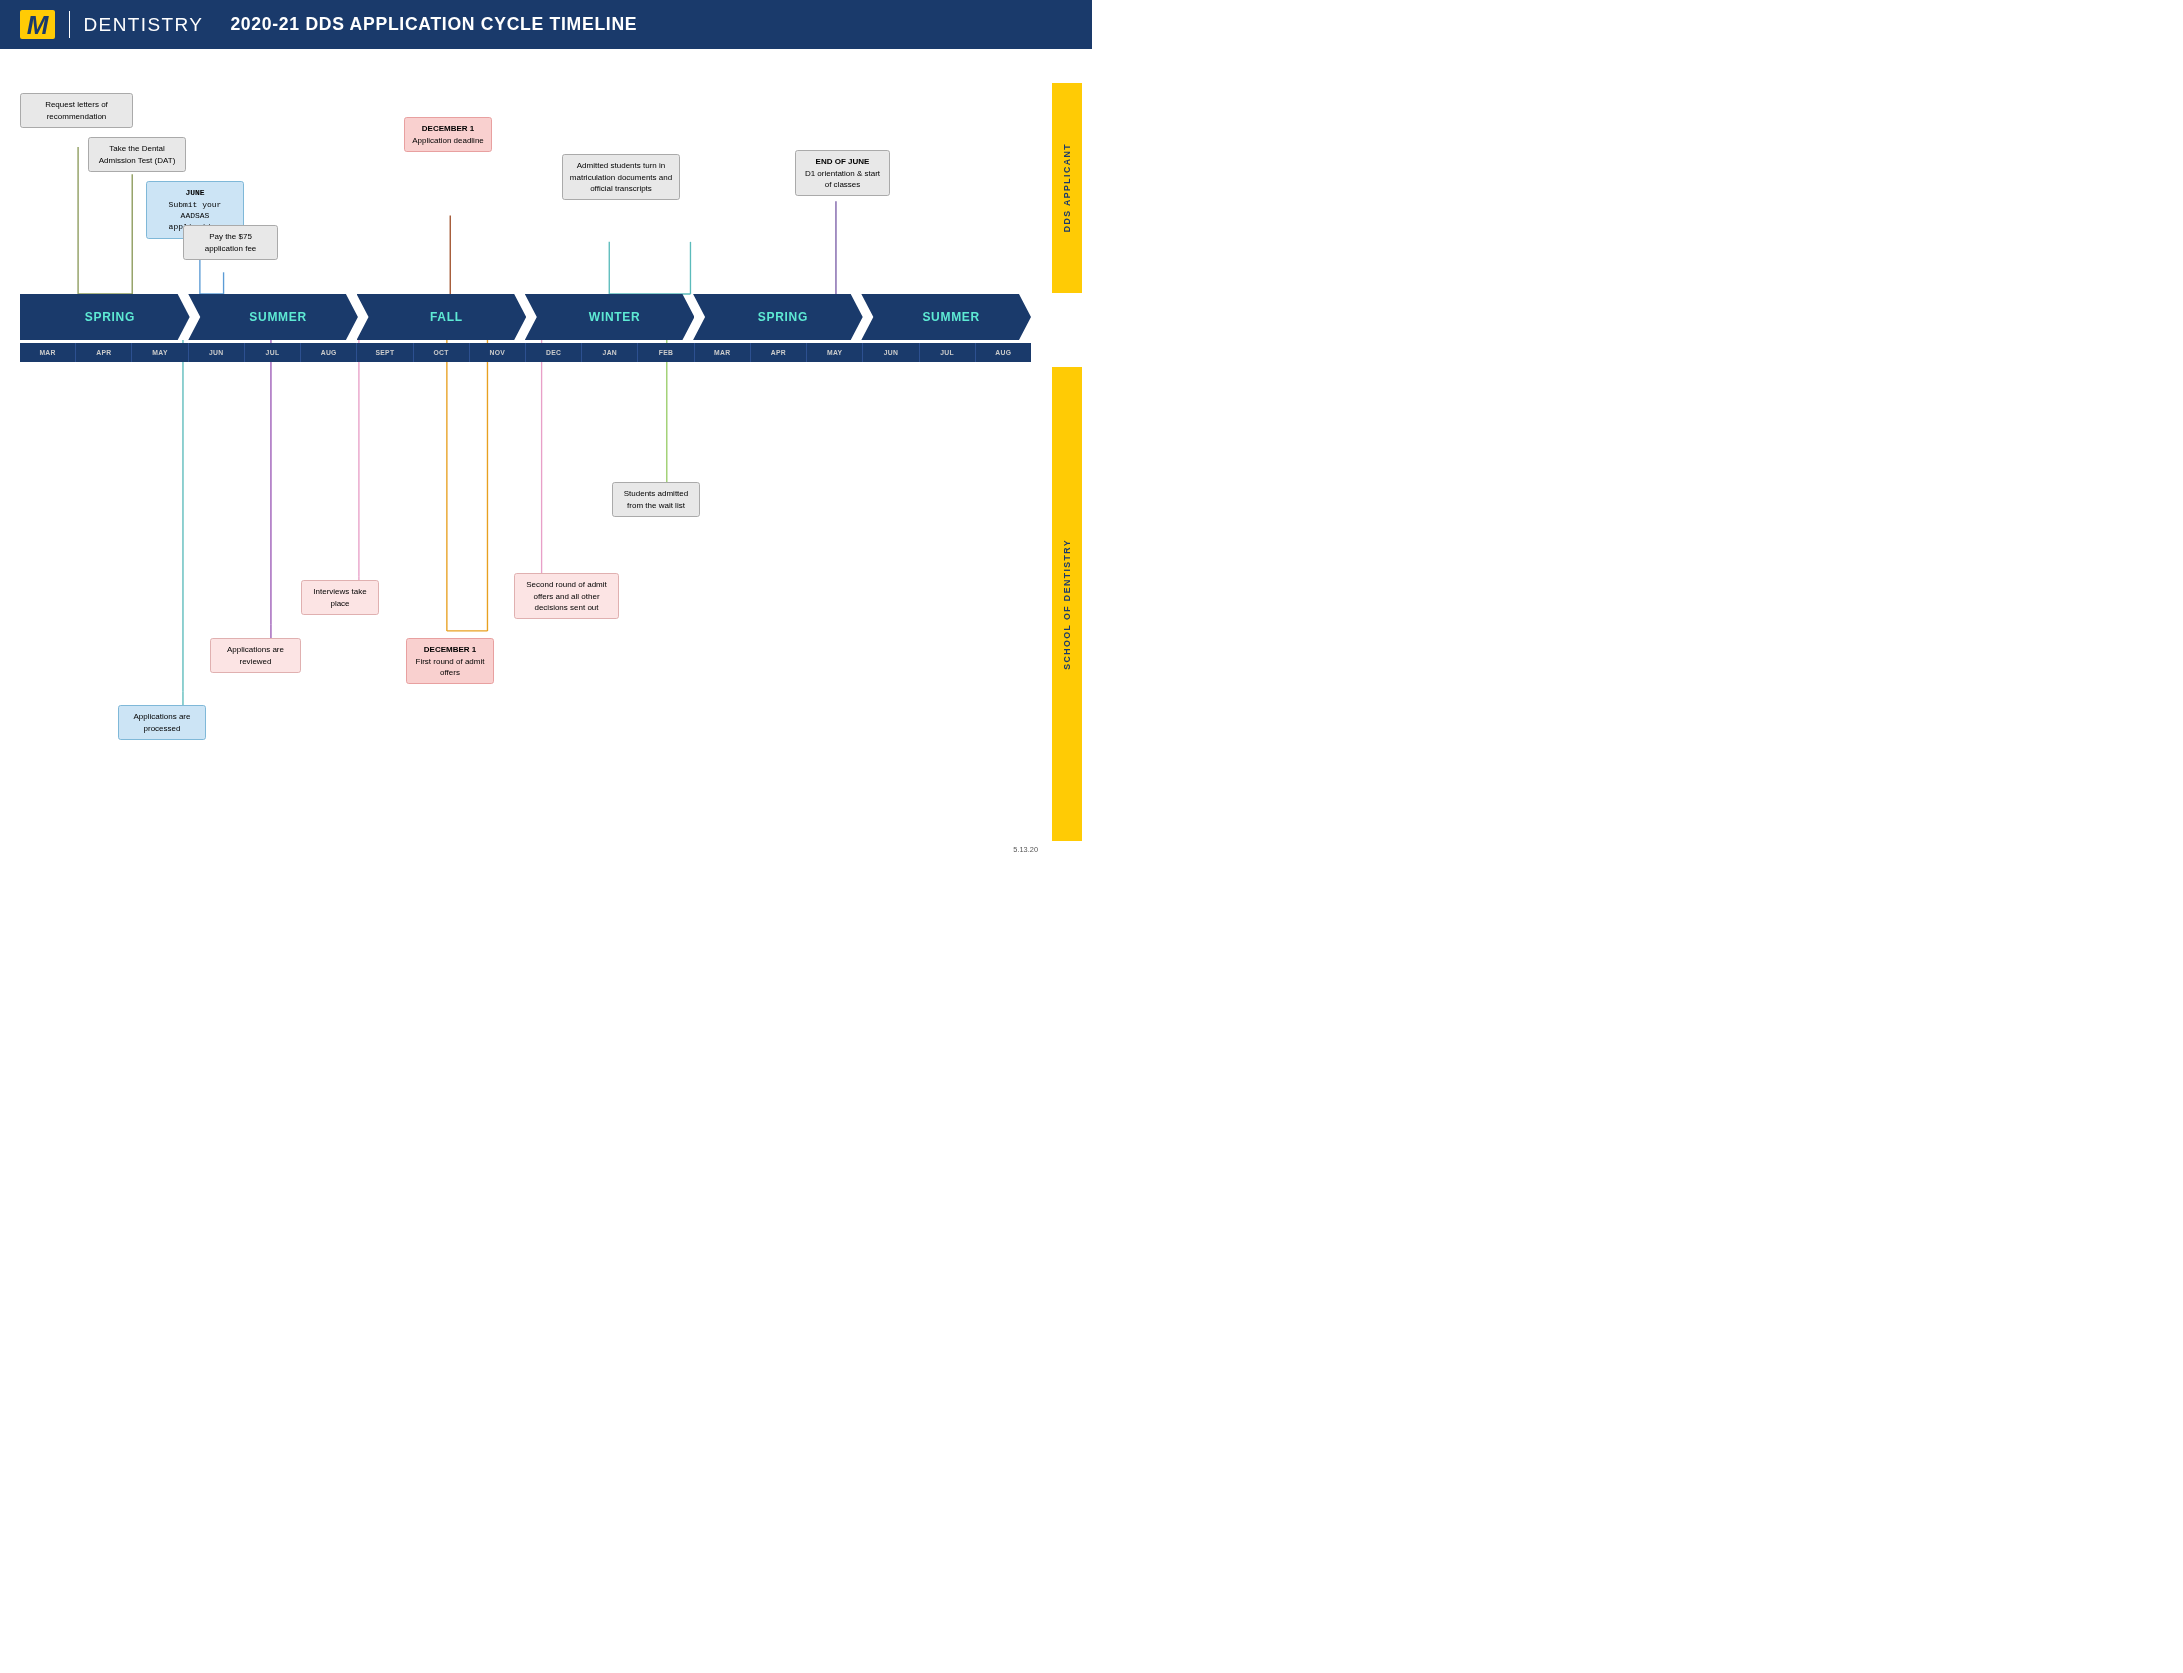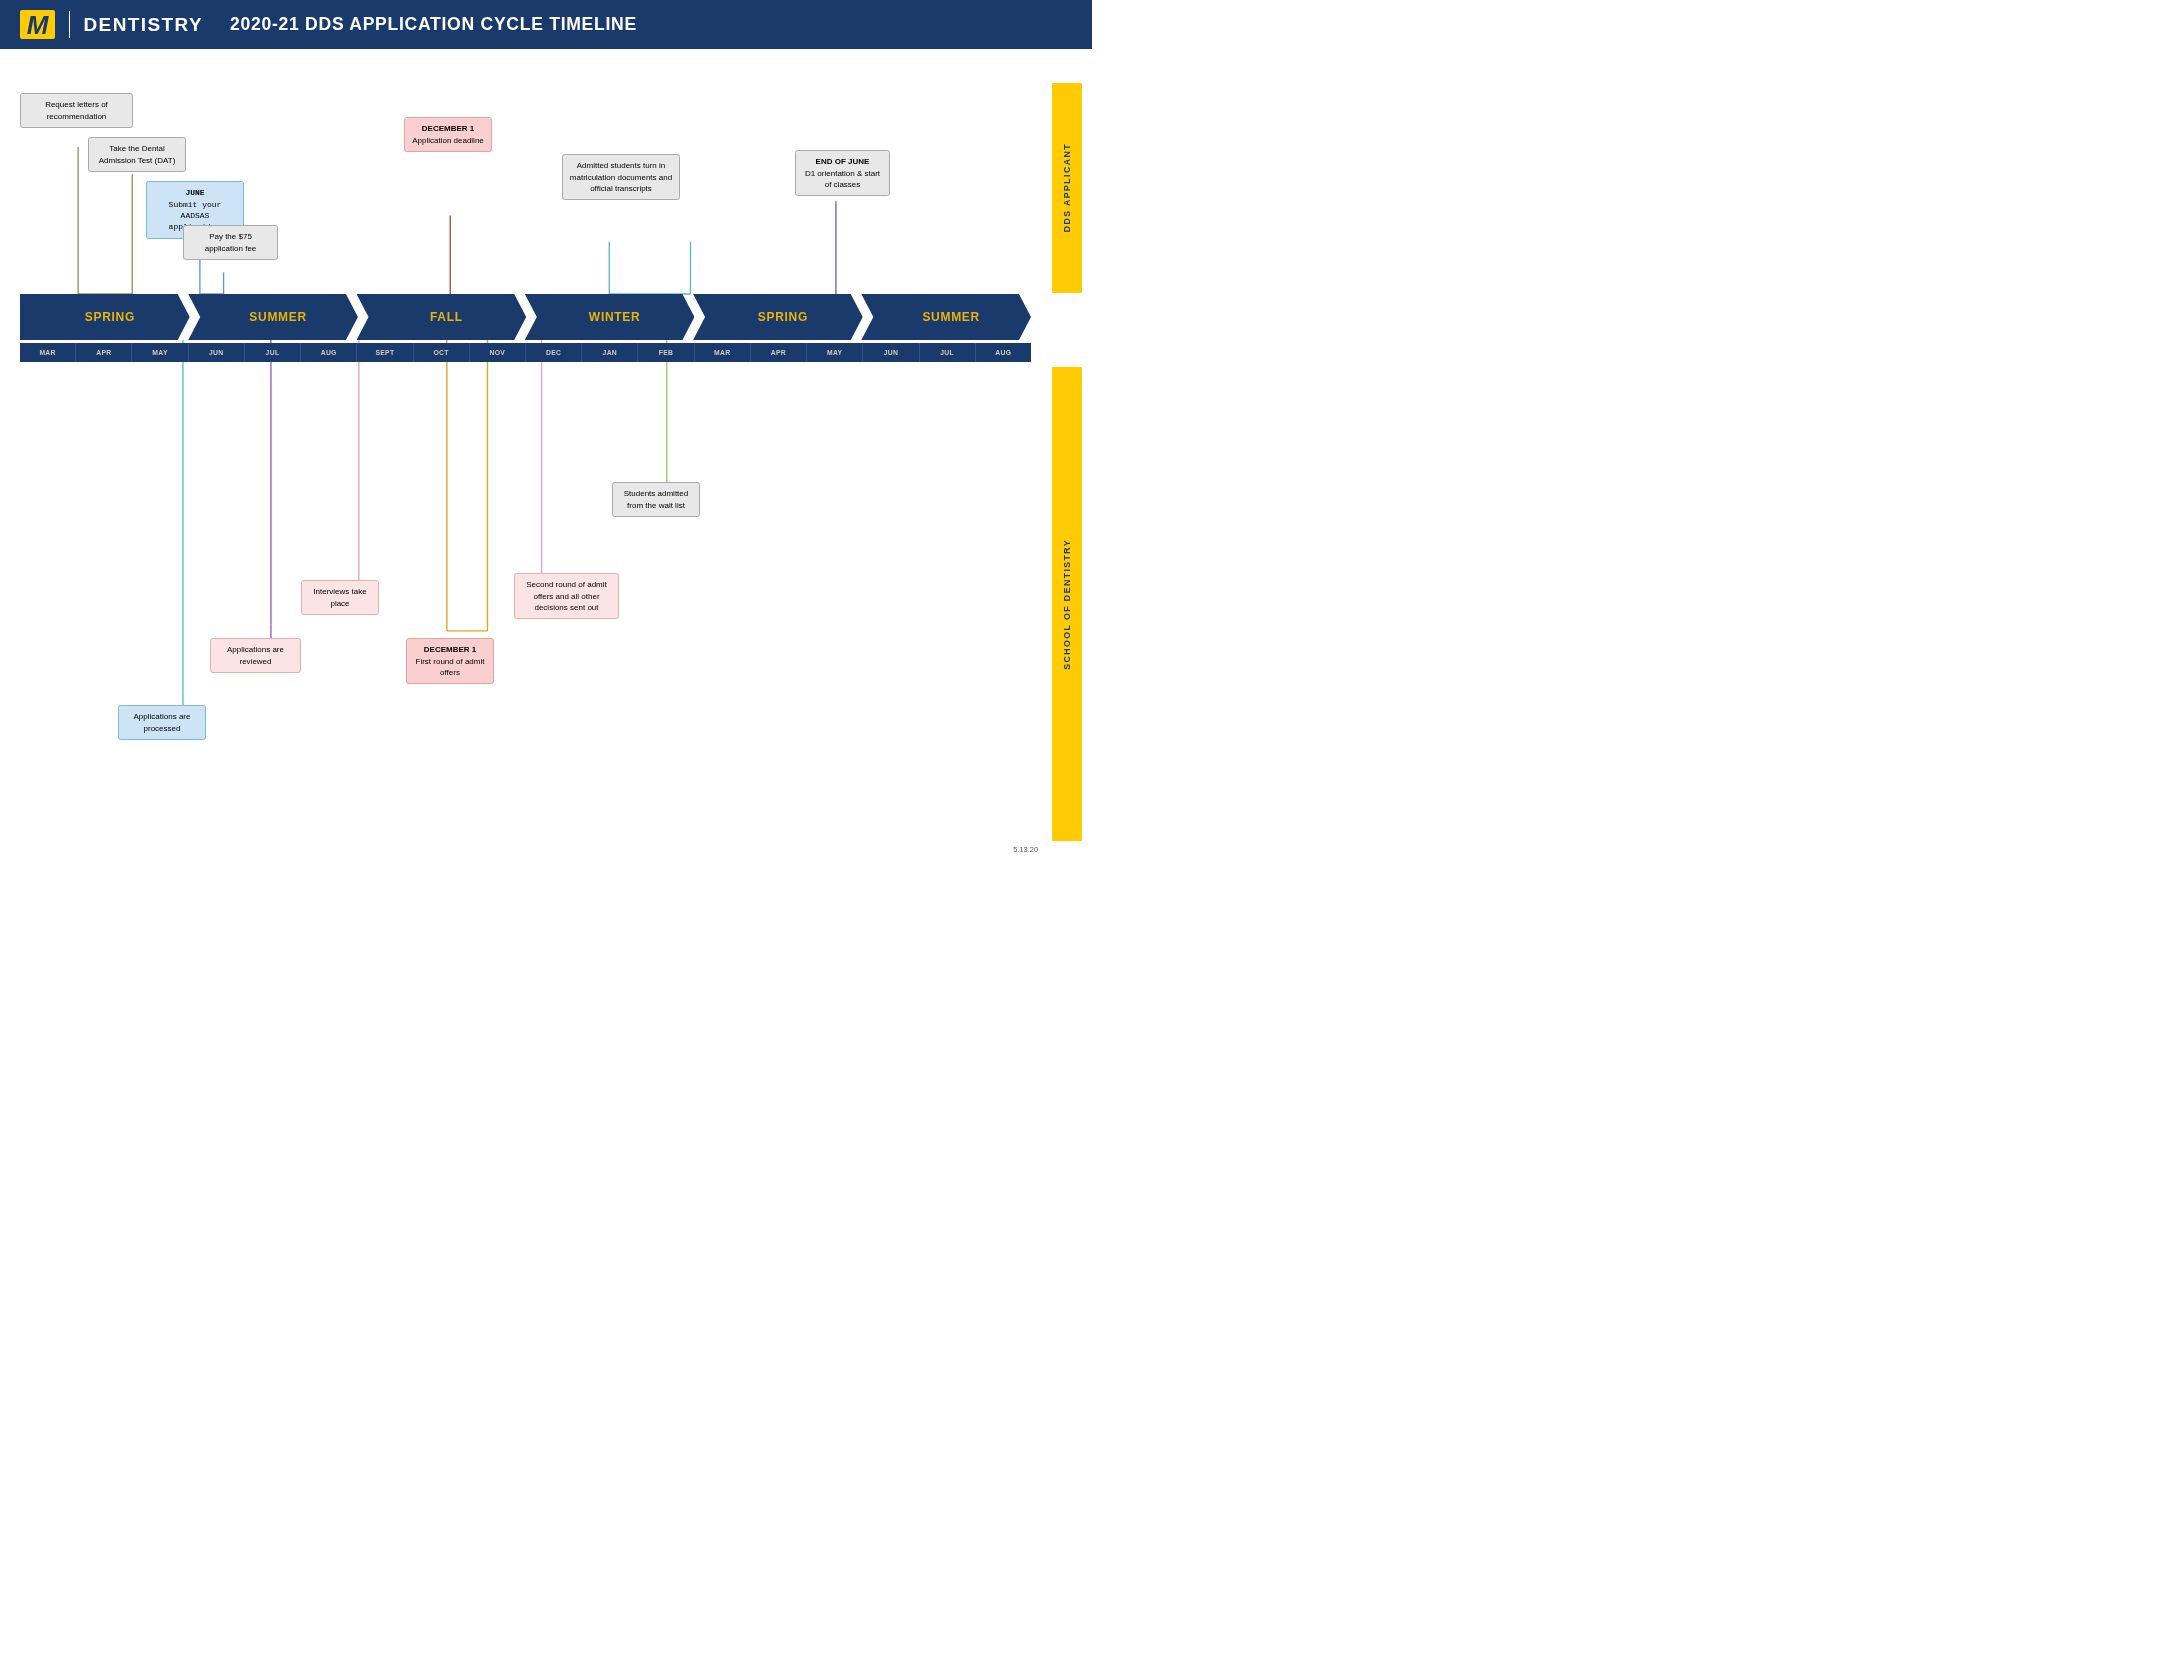--- a/index.html
+++ b/index.html
@@ -43,7 +43,7 @@
     .logo-text {
       color: #fff;
       font-size: 19px;
-      font-weight: 700;
+      font-weight: 400;
       letter-spacing: 1.4px;
     }
     .header-title {

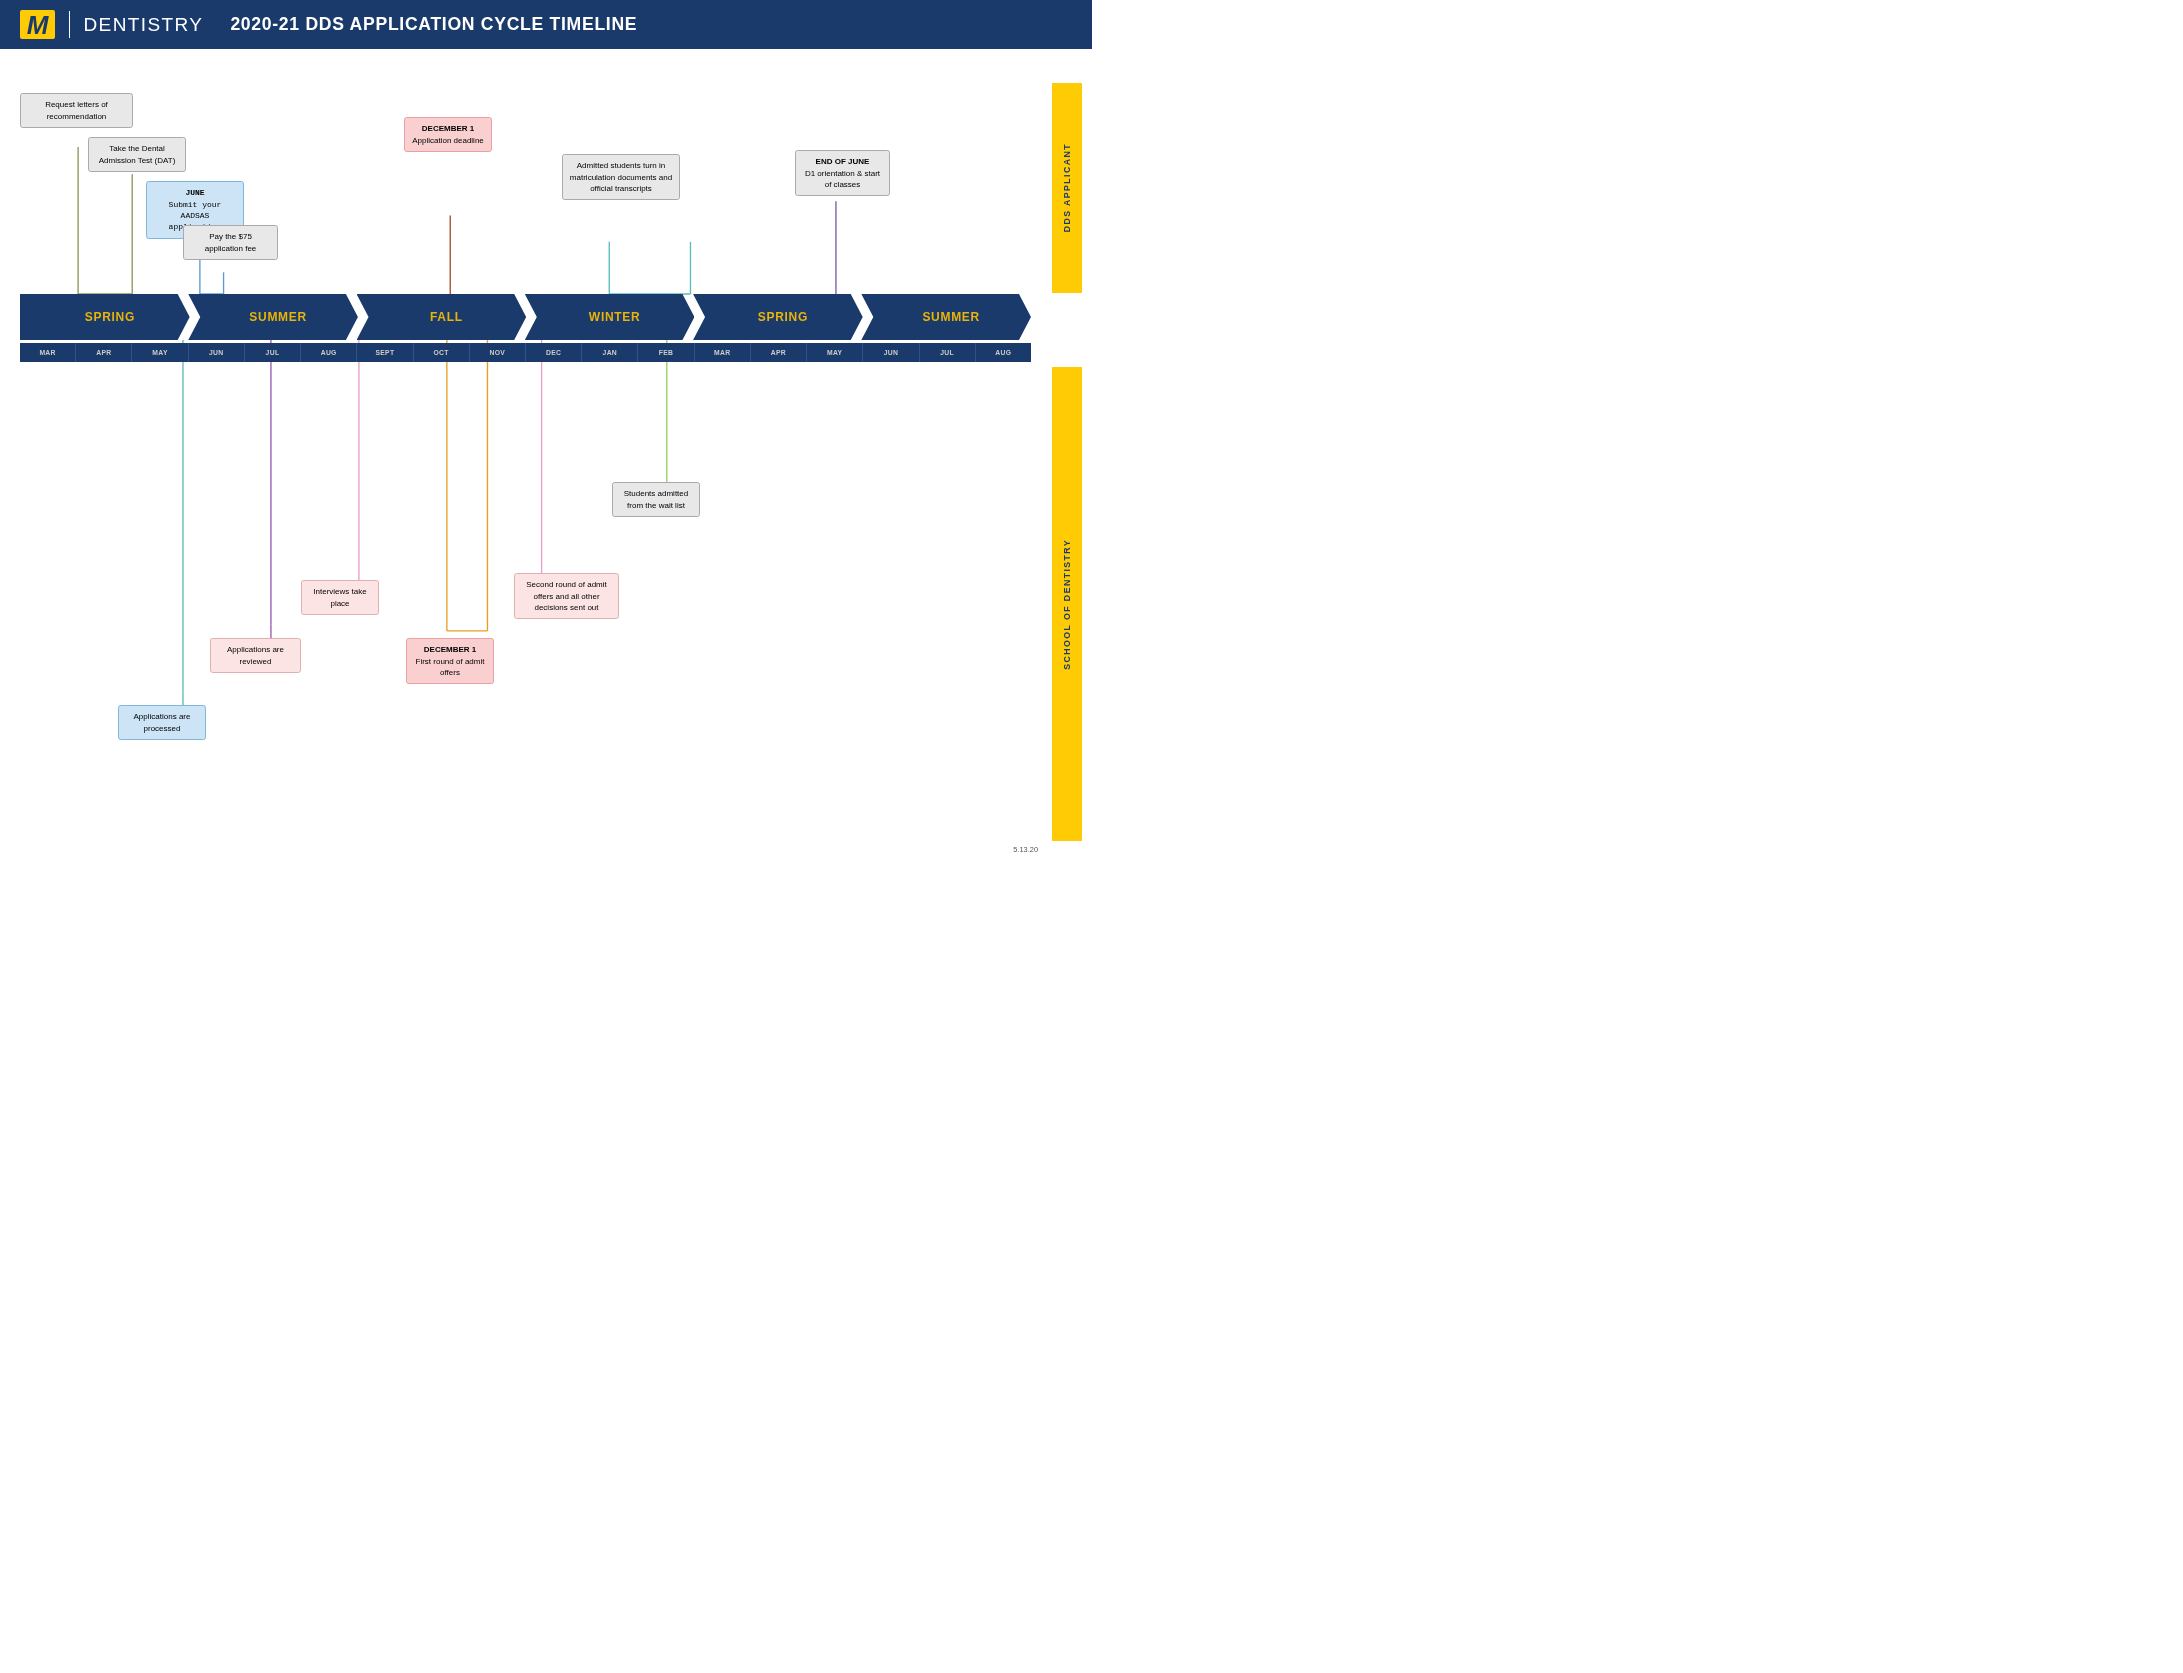--- a/index.html
+++ b/index.html
@@ -64,7 +64,7 @@
       align-items: center;
       justify-content: center;
       background: #1a3a6b;
-      color: #eab308;
+      color: #5eead4;
       font-weight: 800;
       font-size: 12px;
       letter-spacing: 0.7px;

